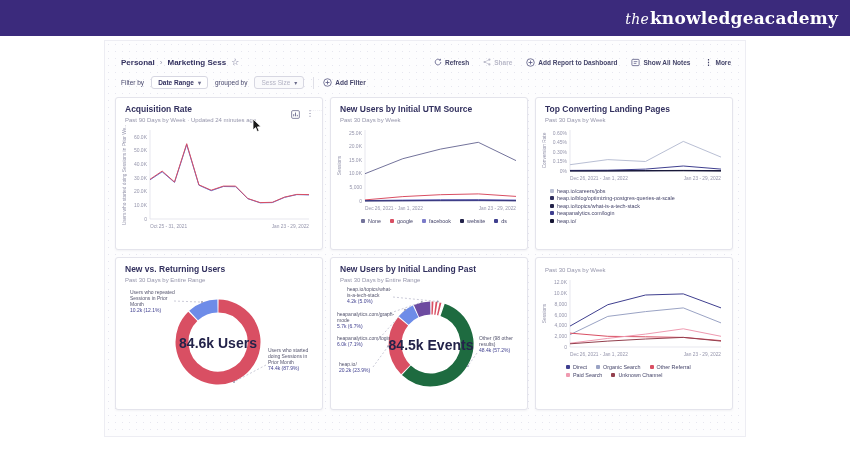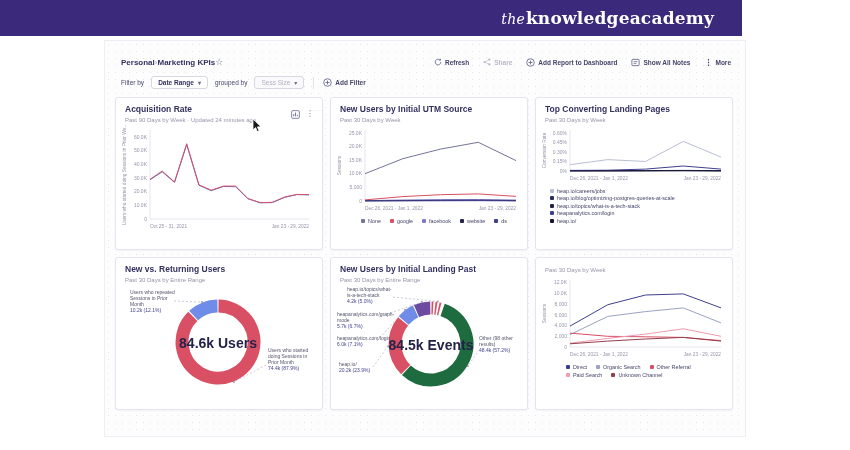--- a/index.html
+++ b/index.html
@@ -10,8 +10,8 @@
     -webkit-font-smoothing:antialiased;
   }
   
-  .topbar { position:absolute; left:0; top:0; width:742px; height:36px;
-    background:#3b2a7c; display:flex; align-items:center; justify-content:flex-end; padding-right:28px; }
+  .topbar { position:absolute; left:0; top:0; width:850px; height:36px;
+    background:#3b2a7c; display:flex; align-items:center; justify-content:flex-end; padding-right:12px; }
   .logo { color:#ffffff; font-family:"DejaVu Serif", serif; font-size:17px; letter-spacing:.2px; }
   .logo .the { font-style:italic; font-weight:400; font-size:14px; margin-right:1px; }
   .logo .main { font-weight:700; }

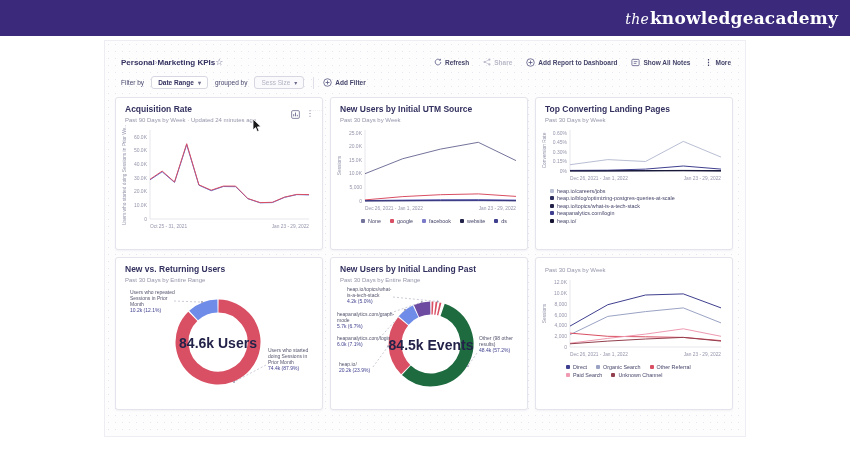--- a/index.html
+++ b/index.html
@@ -22,7 +22,7 @@
     background-size:7px 7px;
     border:1px solid #ededf3; }
   .dash-header { display:flex; justify-content:space-between; align-items:center; padding:16px 14px 0 16px; }
-  .breadcrumb { display:flex; align-items:center; font-size:8px; font-weight:700; color:#33315f; }
+  .breadcrumb { display:flex; align-items:center; gap:5px; font-size:8px; font-weight:700; color:#33315f; }
   .breadcrumb .sep { color:#9a9ab2; font-weight:400; font-size:8px; }
   .breadcrumb .star { color:#6a6a8d; font-weight:400; font-size:9px; cursor:pointer; }
   .toolbar { display:flex; align-items:center; gap:14px; }

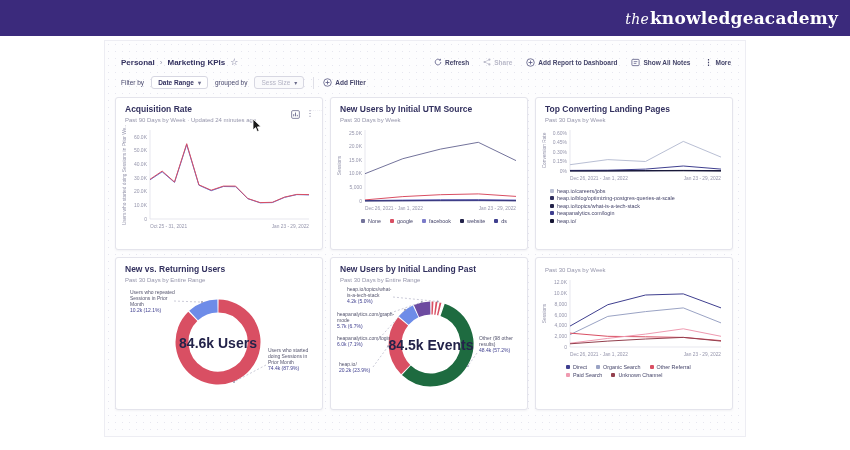--- a/index.html
+++ b/index.html
@@ -76,7 +76,7 @@
     <div class="breadcrumb">
       <span>Personal</span>
       <span class="sep">›</span>
-      <span>Marketing KPIs</span>
+      <span>Marketing Sess</span>
       <span class="star">☆</span>
     </div>
     <div class="toolbar">

